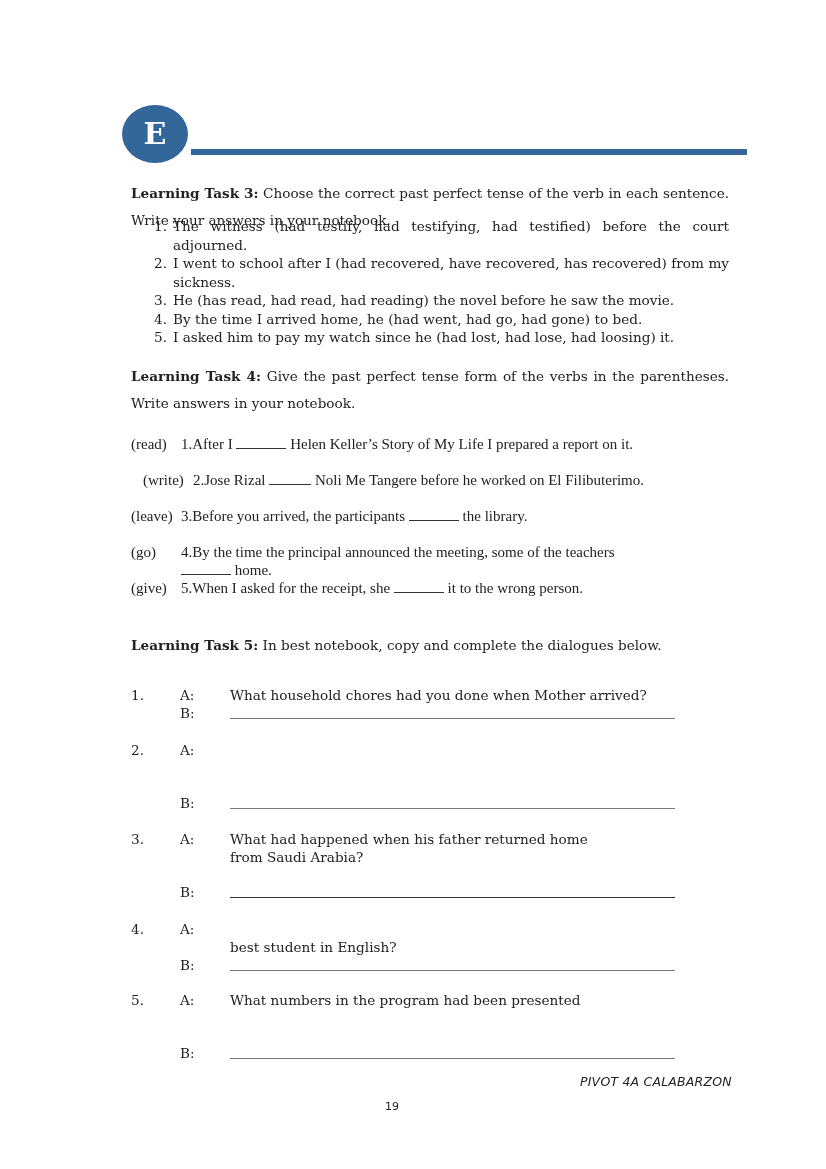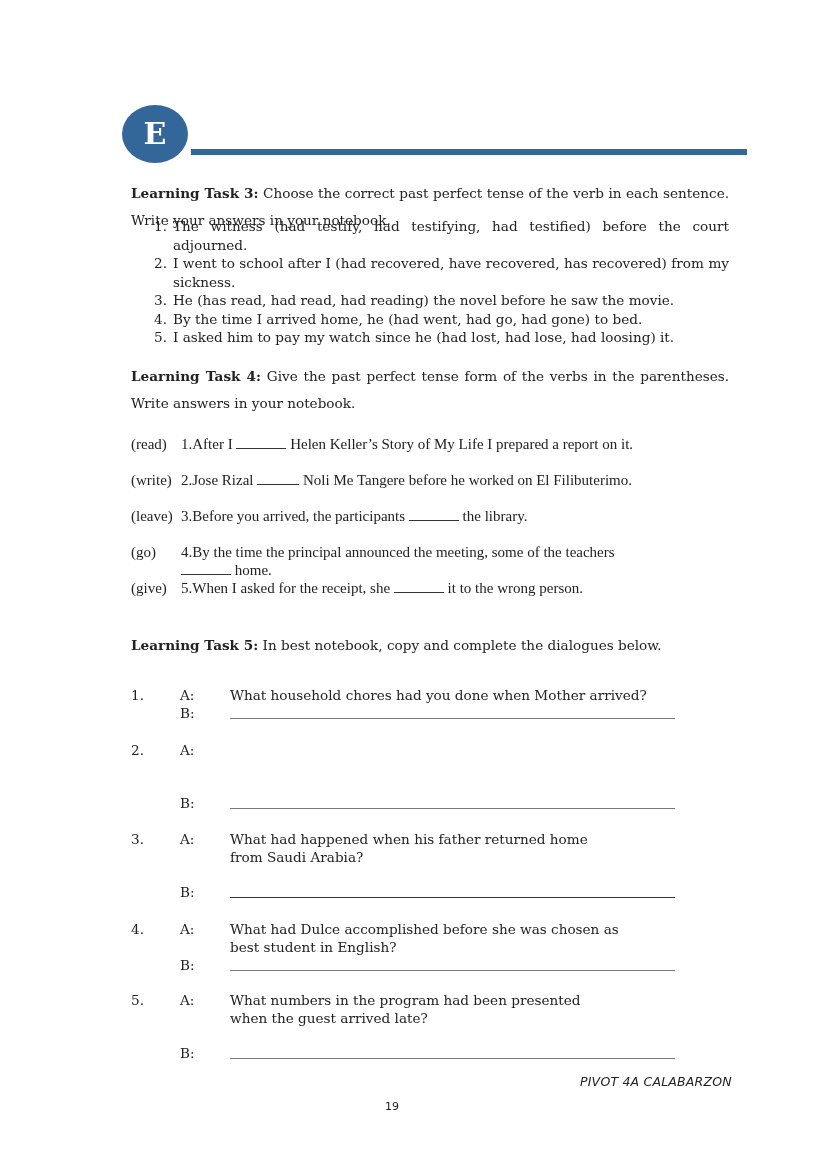--- a/index.html
+++ b/index.html
@@ -68,7 +68,7 @@
 <div class="abs t4" style="top:435px;">
   <span class="verb">(read)</span><span>1.After I </span><span class="blank" style="width:50px"></span><span> Helen Keller’s Story of My Life I prepared a report on it.</span>
 </div>
-<div class="abs t4" style="top:471px;">
+<div class="abs t4" style="top:471px;margin-left:12px;">
   <span class="verb">(write)</span><span>2.Jose Rizal </span><span class="blank" style="width:42px"></span><span> Noli Me Tangere before he worked on El Filibuterimo.</span>
 </div>
 <div class="abs t4" style="top:507px;">

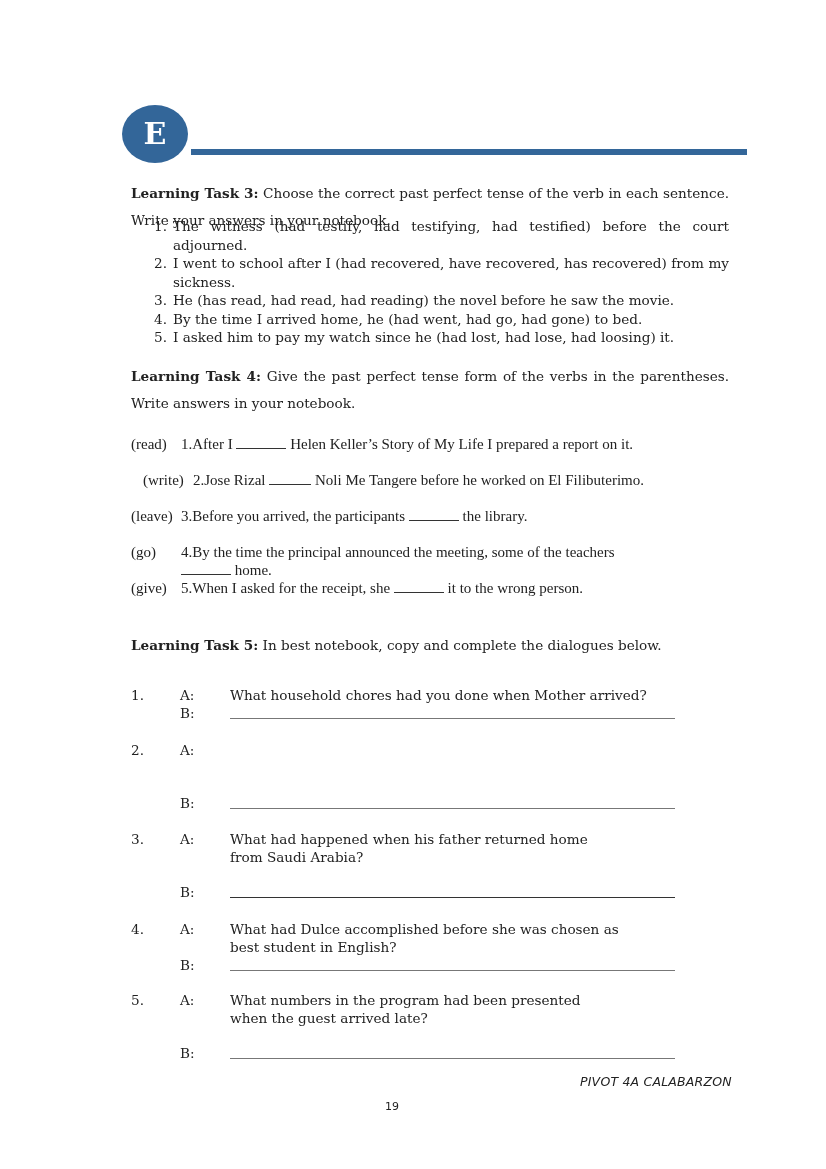--- a/index.html
+++ b/index.html
@@ -113,7 +113,6 @@
 <div class="abs dl" style="top:920px; height:55px;">
   <span class="n">4.</span>
   <span class="spk" style="top:0">A:</span>
-  <span class="q" style="top:0">What had Dulce accomplished before she was chosen as</span>
   <span class="q" style="top:18px">best student in English?</span>
   <span class="spk" style="top:36px">B:</span>
   <div class="ansline" style="top:50px"></div>

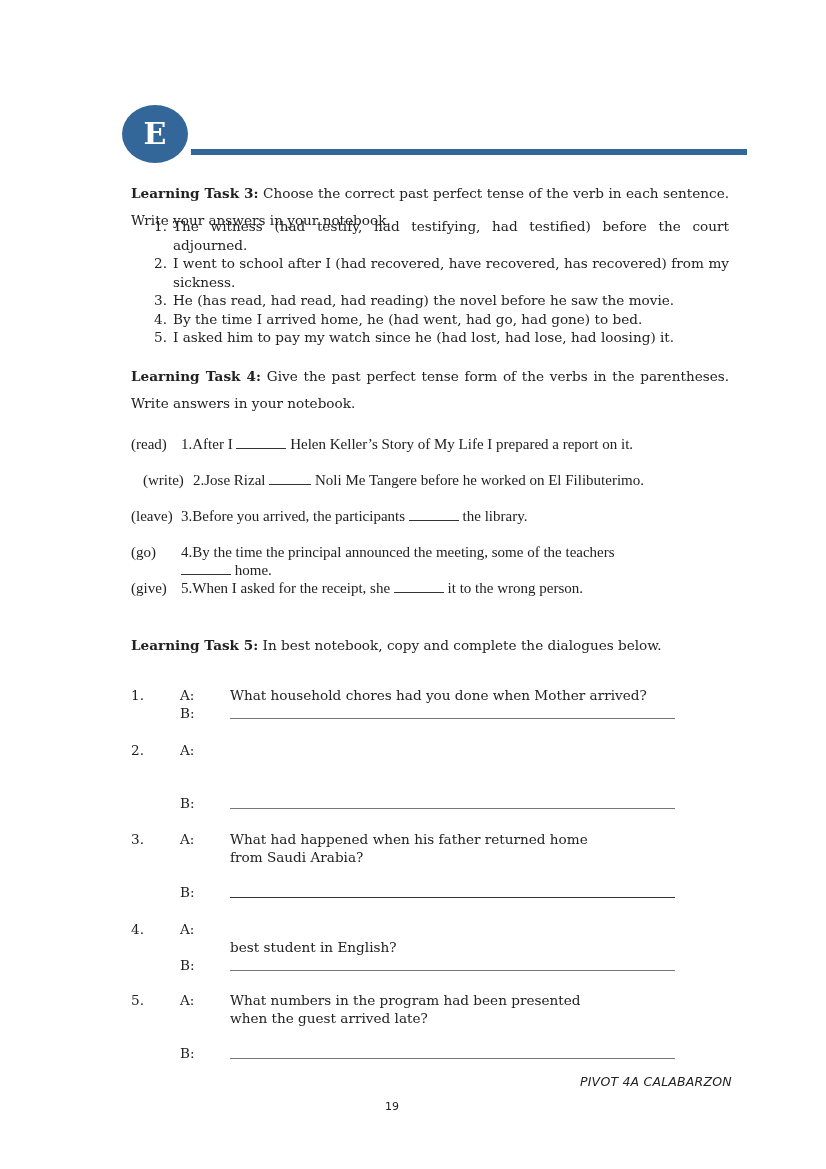--- a/index.html
+++ b/index.html
@@ -122,7 +122,6 @@
   <span class="n">5.</span>
   <span class="spk" style="top:0">A:</span>
   <span class="q" style="top:0">What numbers in the program had been presented</span>
-  <span class="q" style="top:18px">when the guest arrived late?</span>
   <span class="spk" style="top:53px">B:</span>
   <div class="ansline" style="top:67px"></div>
 </div>

